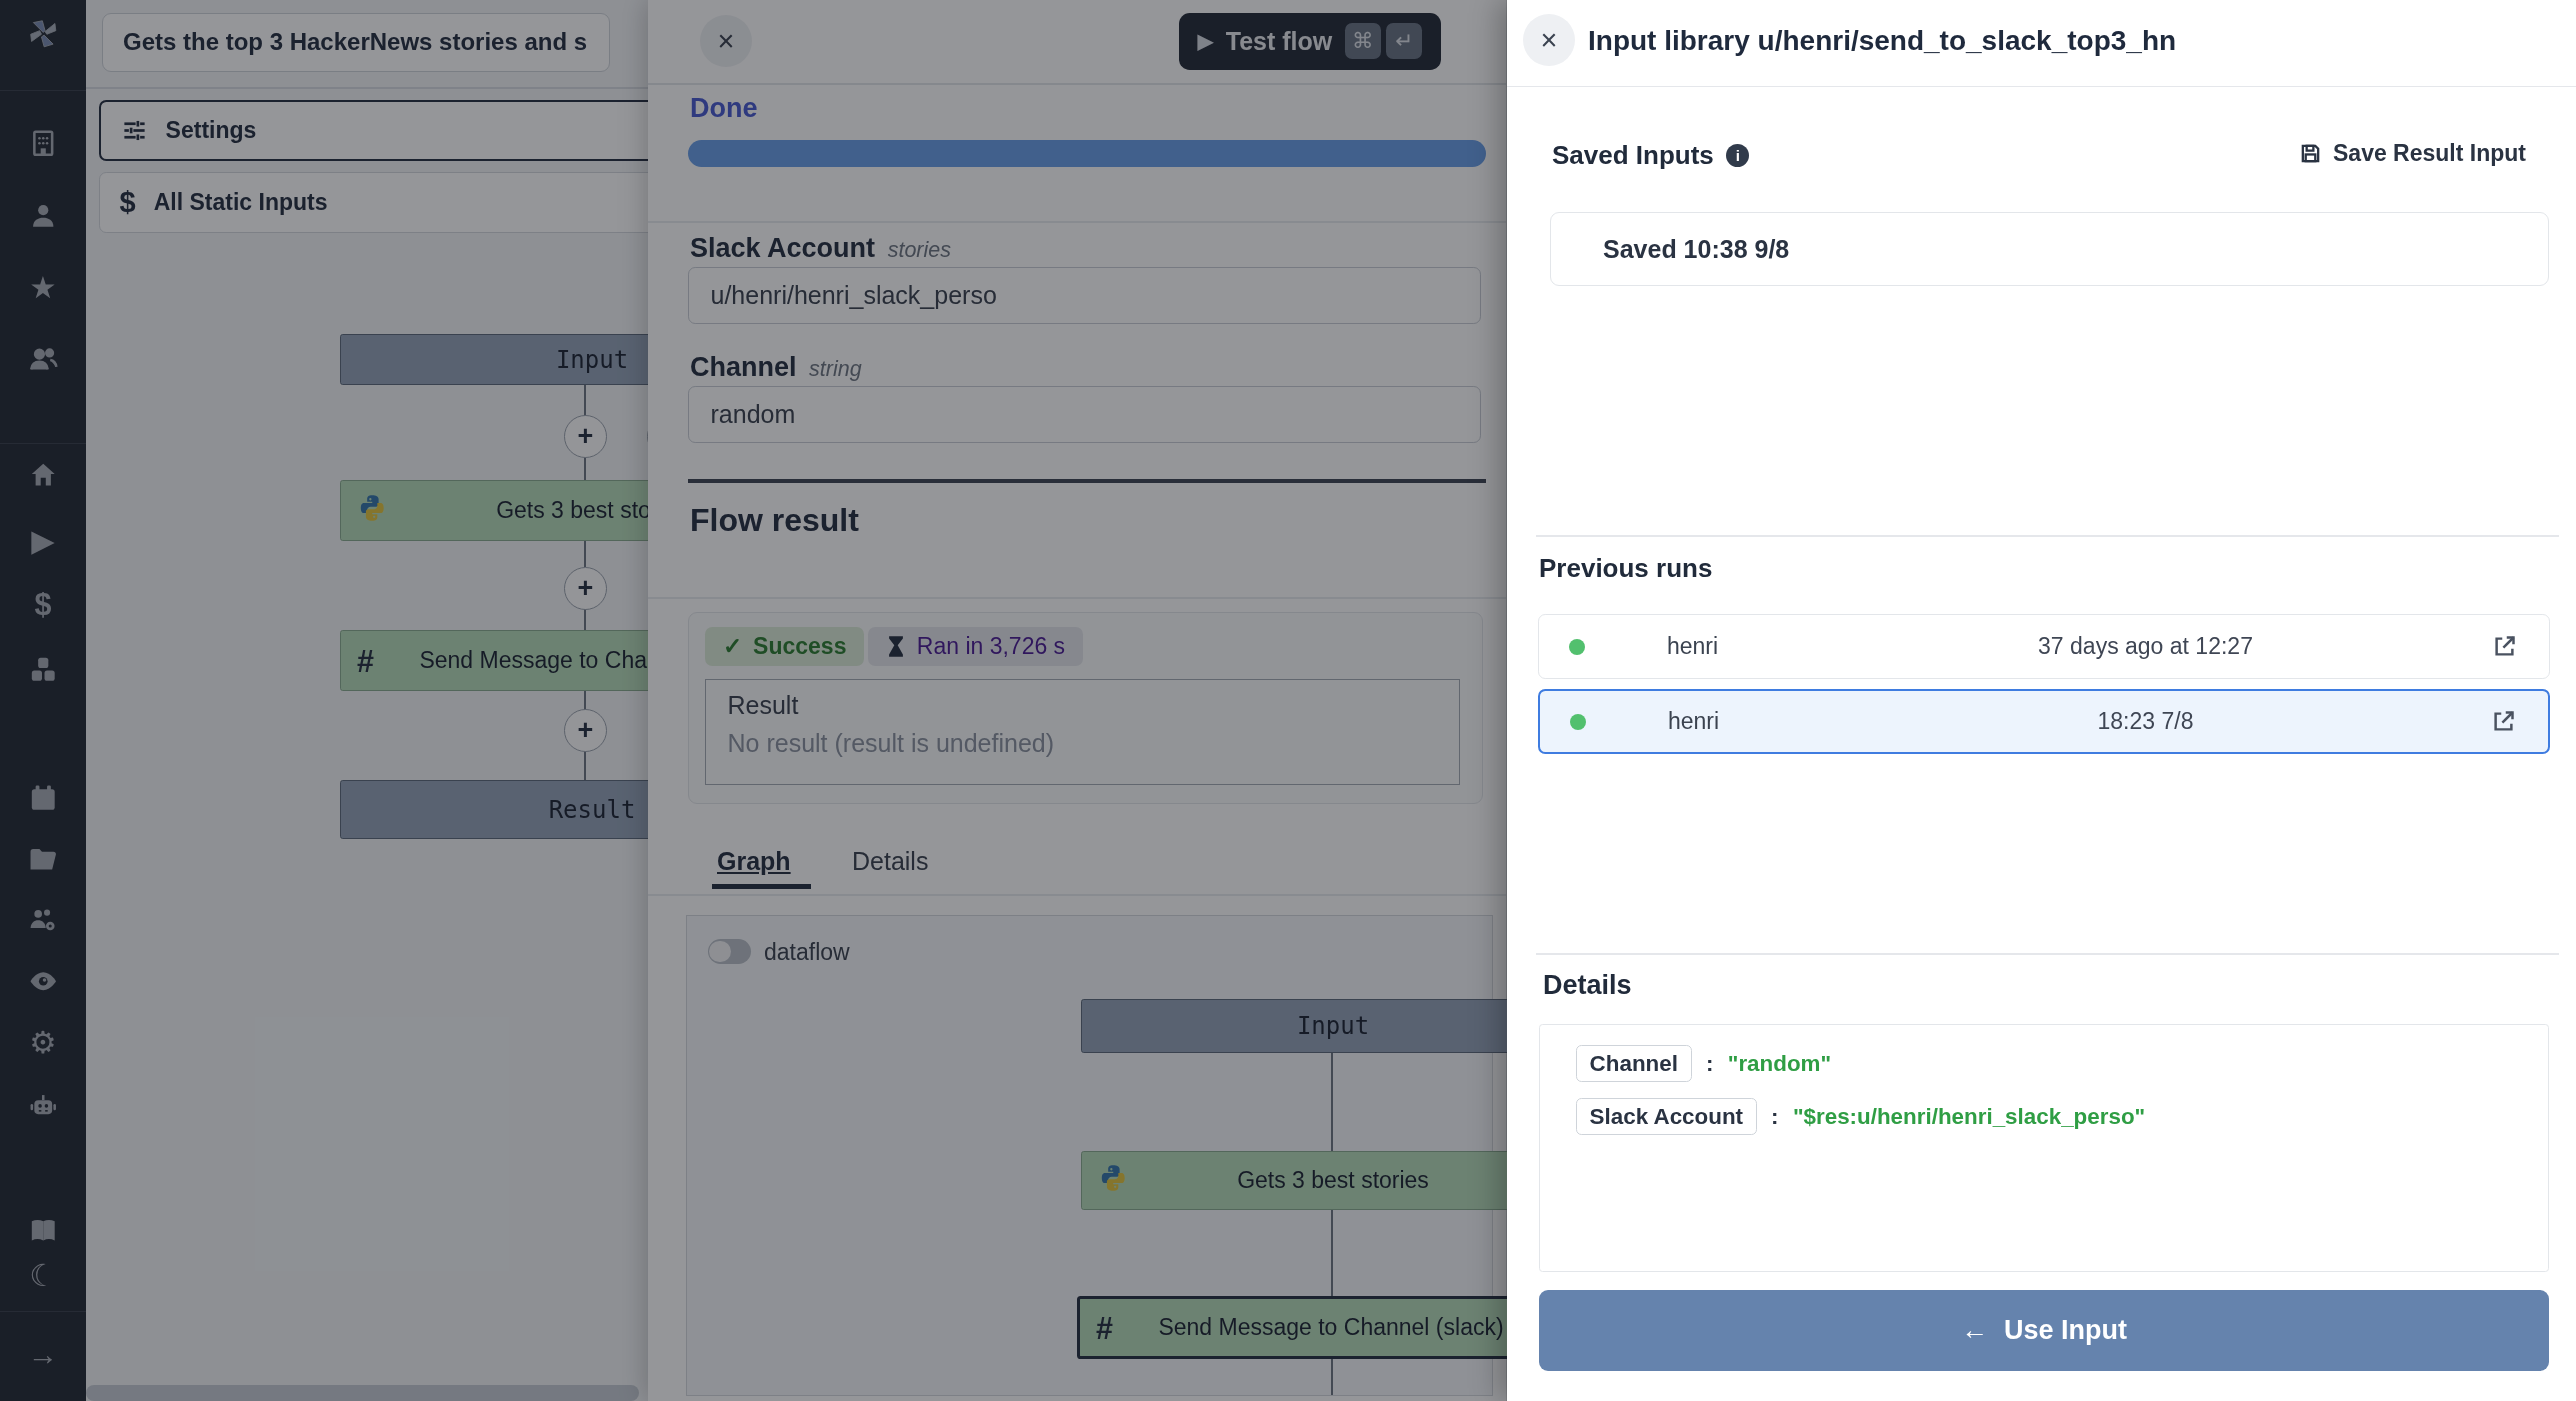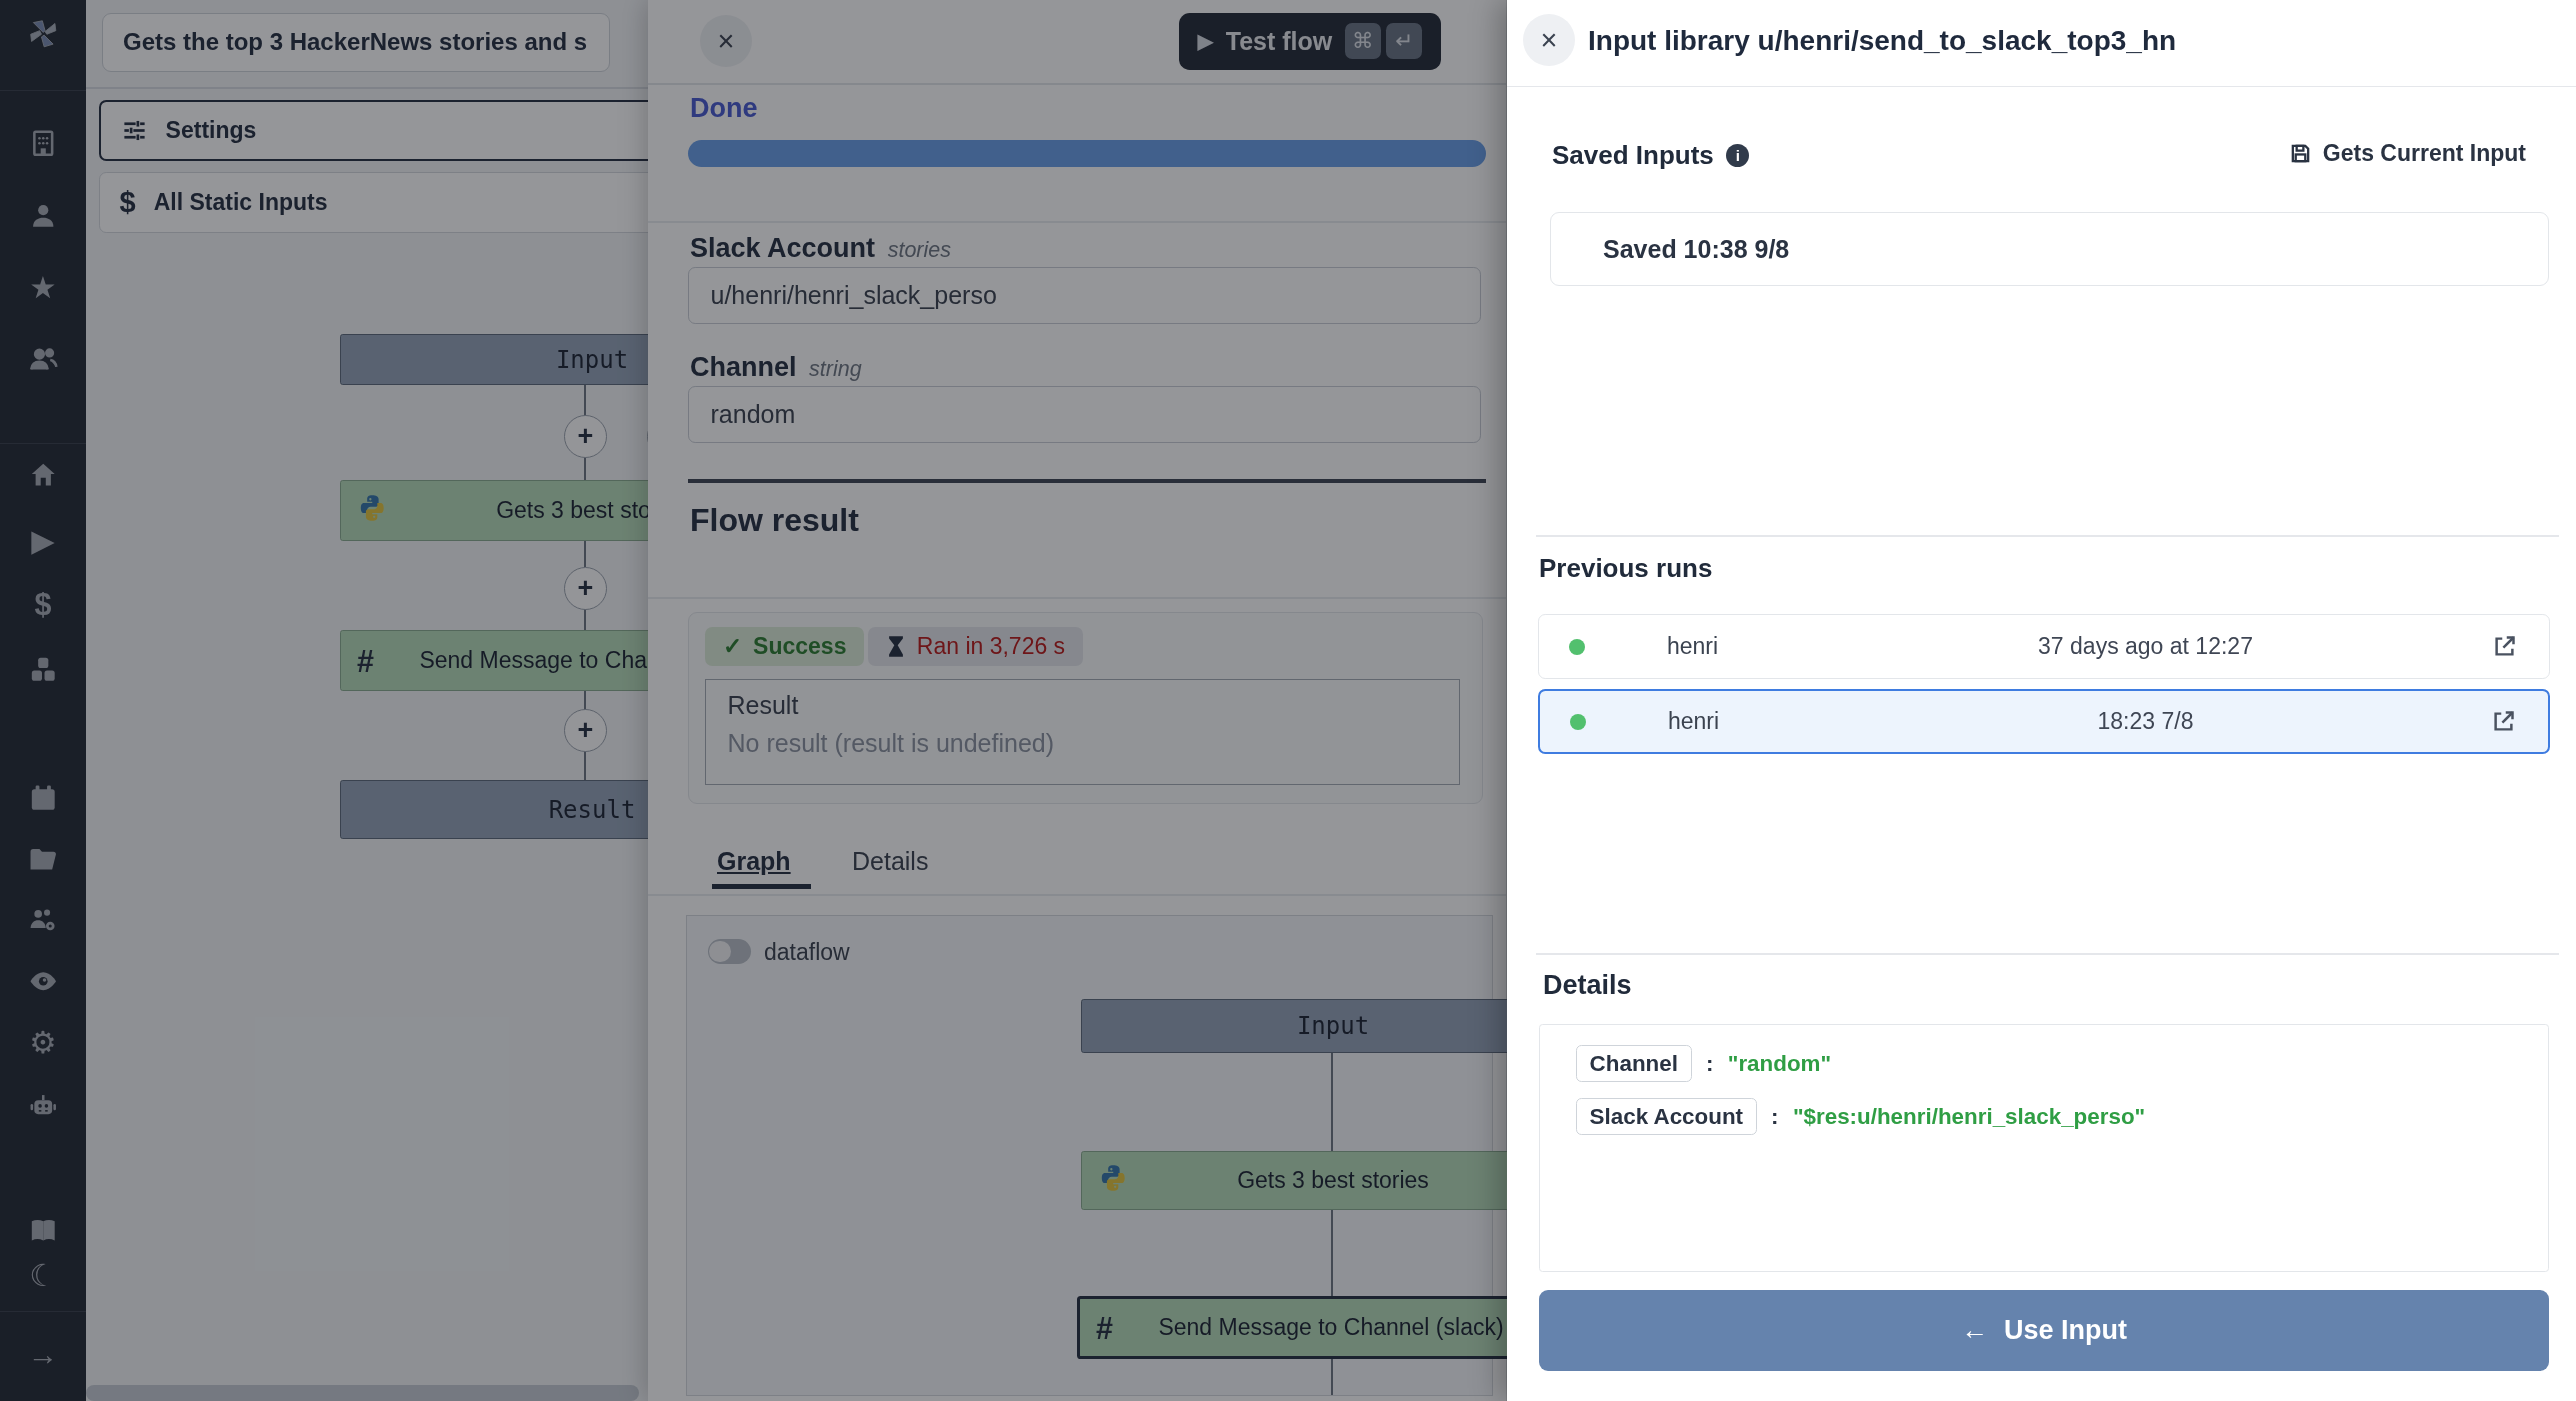--- a/index.html
+++ b/index.html
@@ -368,7 +368,7 @@
             <rect x="7" y="13" width="10" height="7"></rect>
           </svg>
       </span>
-      <span>Gets Current Input</span>
+      <span>Save Result Input</span>
     </div>
 
     <div class="abs savedcard">

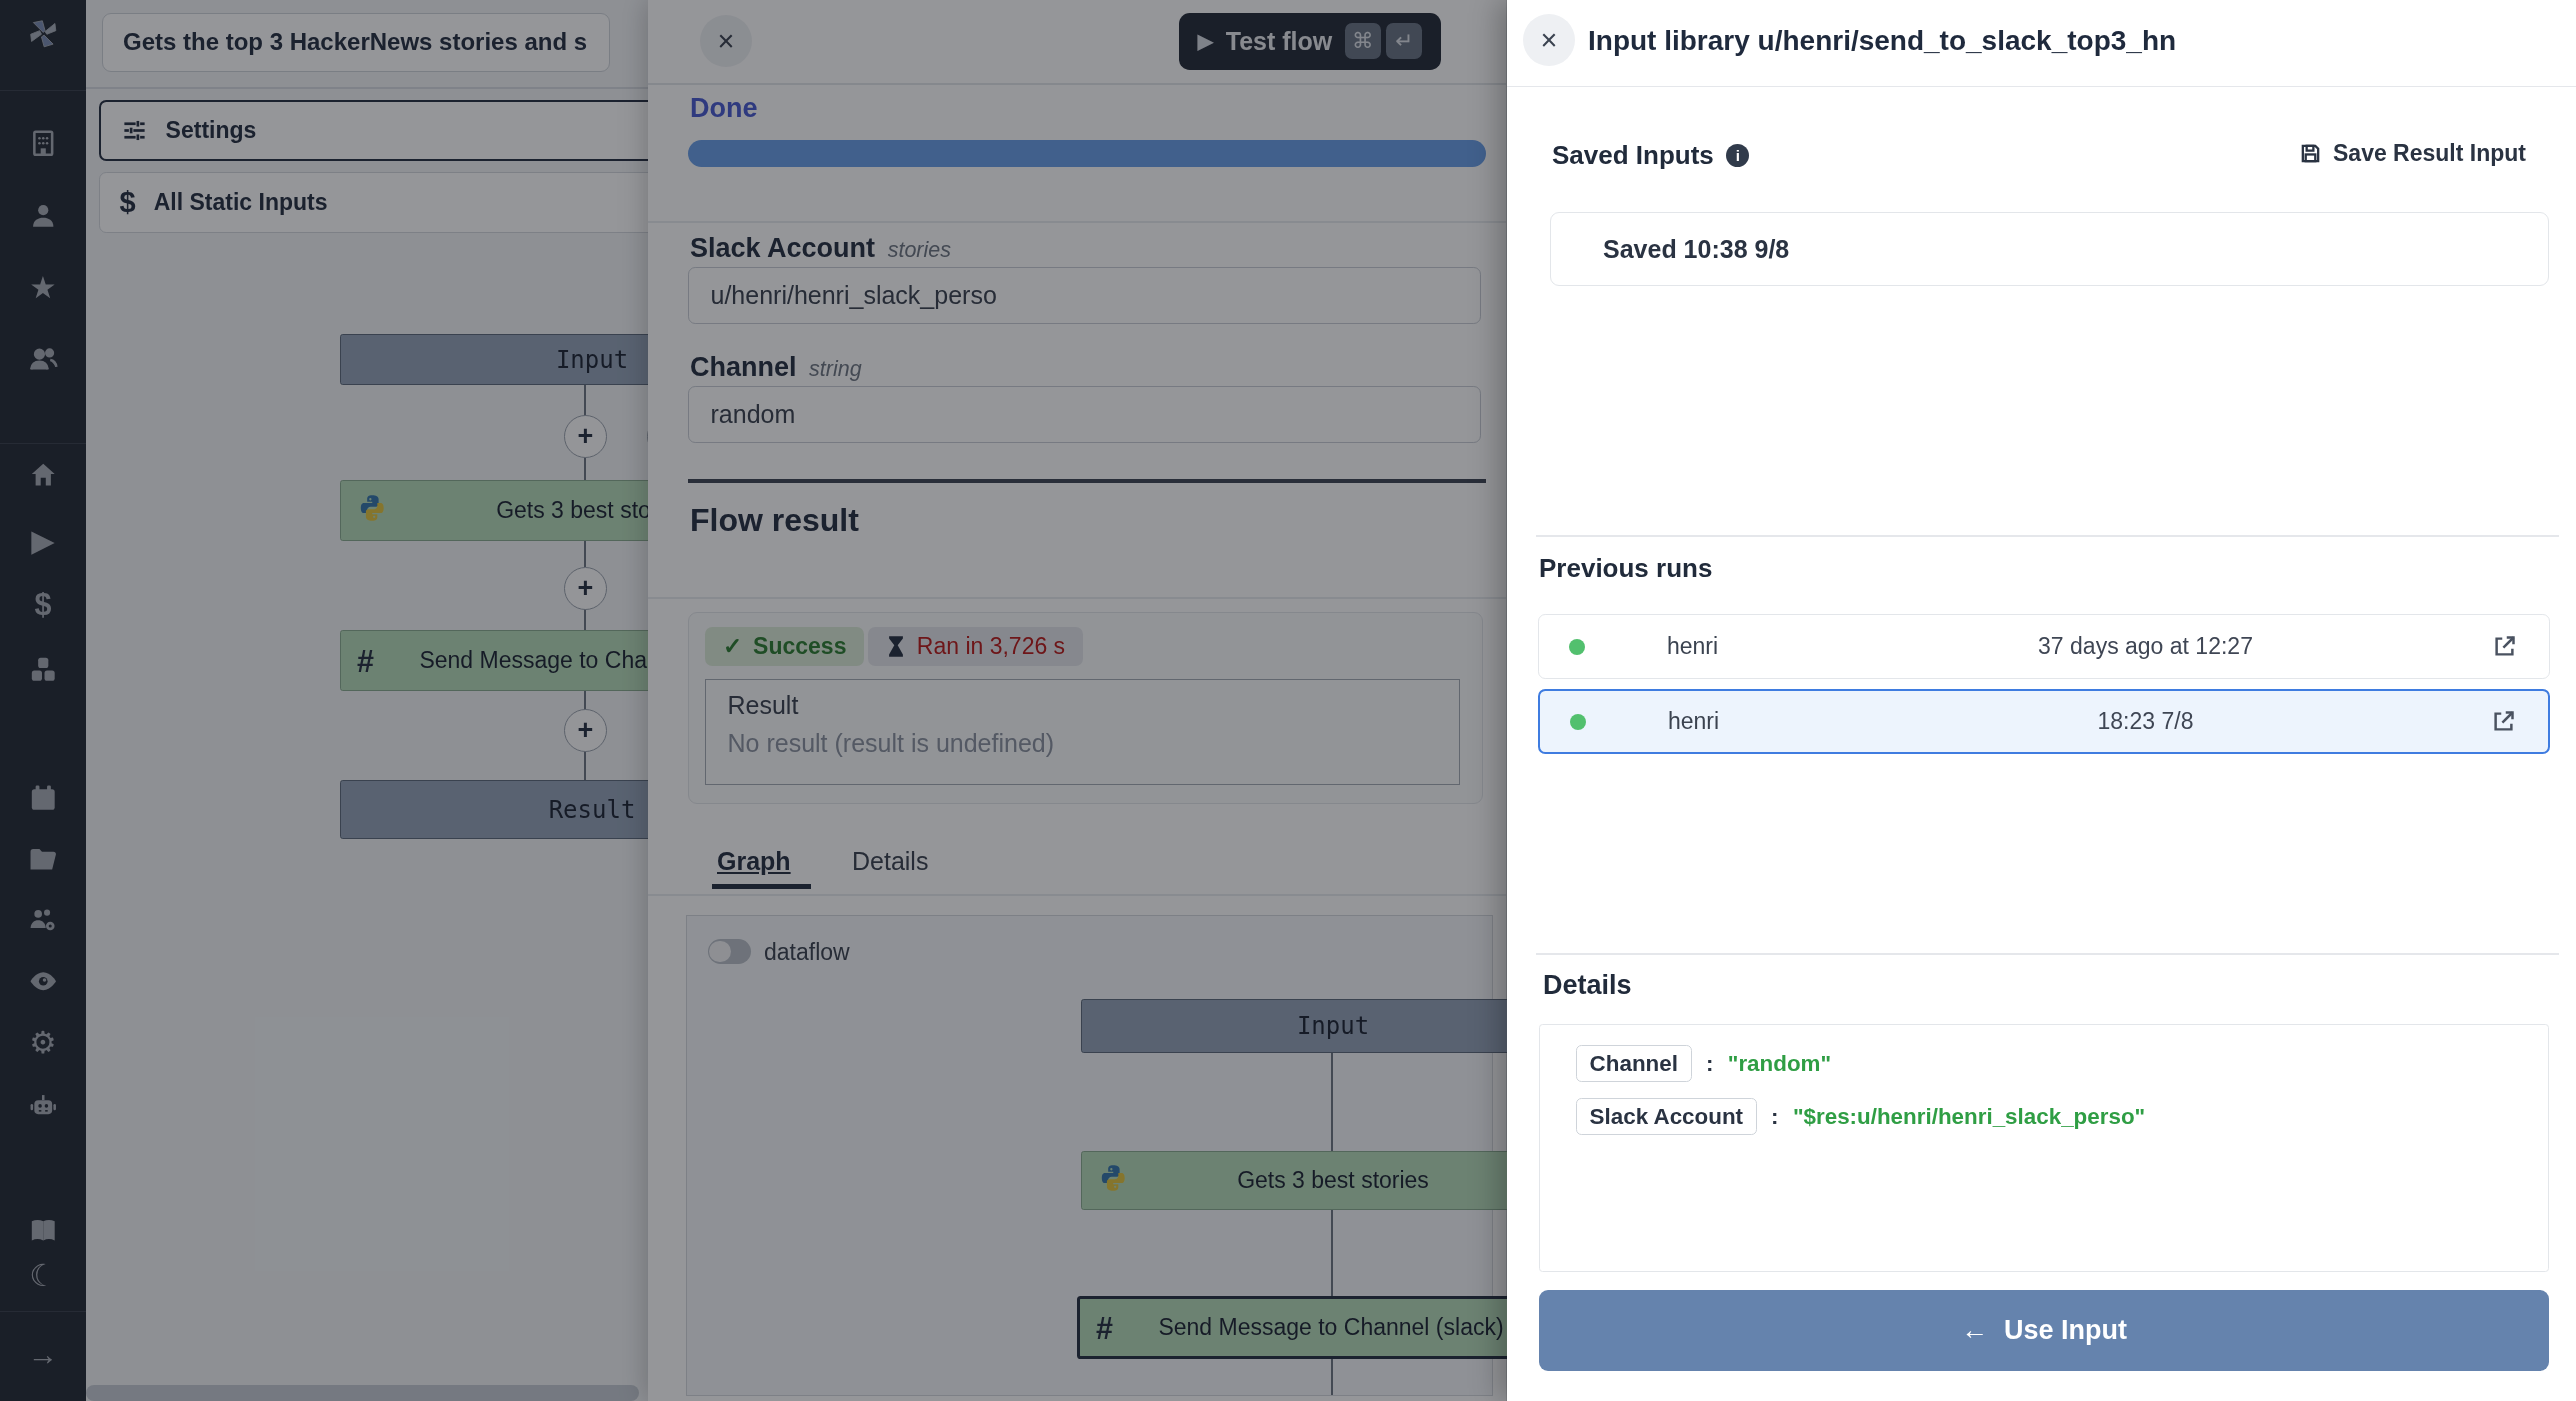--- a/index.html
+++ b/index.html
@@ -34,7 +34,7 @@
   .textinput{width:793px;height:57px;border:1.8px solid #c9ced6;border-radius:7.2px;font-size:25px;color:#3b4350;padding:0 21.5px;box-sizing:border-box;background:#fff;font-family:"Liberation Sans",sans-serif;}
   .chip{height:39px;border-radius:7.2px;display:flex;align-items:center;gap:10.8px;padding:0 18px;font-size:23px;font-weight:bold;}
   .chip.success{background:#dcebd8;color:#2e7d32;}
-  .chip.duration{background:#e4e7eb;color:#b91c1c;font-weight:normal;}
+  .chip.duration{background:#e4e7eb;color:#4c1d95;font-weight:normal;}
   .tab{font-size:25px;color:#3b4350;}
   .tab.active{font-weight:bold;color:#273043;}
   .toggle{width:43px;height:25px;border-radius:12.6px;background:#b9bfc8;position:relative;}

